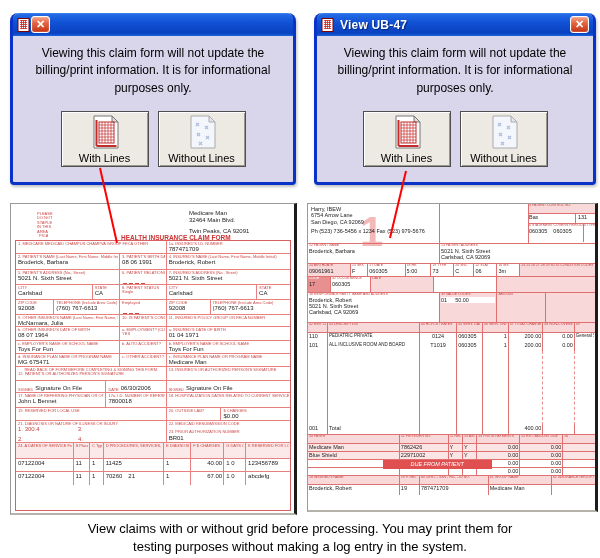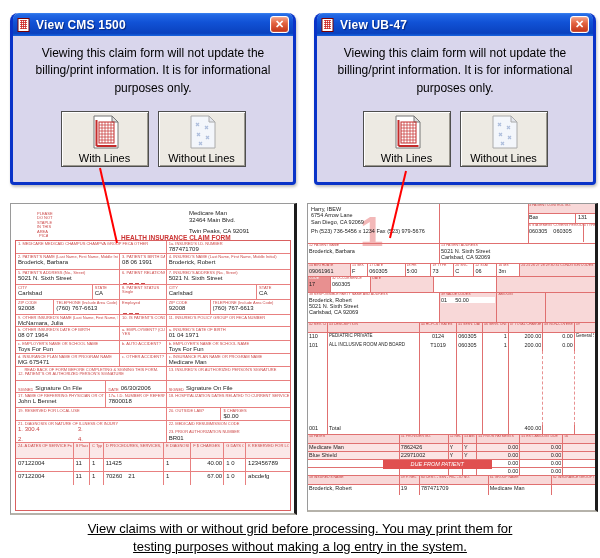--- a/index.html
+++ b/index.html
@@ -56,7 +56,6 @@
       <rect x="1" y="0.5" width="11" height="13" fill="#fff" stroke="#7a0000" stroke-width="1"></rect>
       <path d="M3 2.5h7M3 4.5h7M3 6.5h7M3 8.5h7M3 10.5h7M4.5 2v9M6.5 2v9M8.5 2v9" stroke="#CC2222" stroke-width="0.8"></path>
     </svg>
-    <span class="xp-title-text">View CMS 1500</span>
     <div class="xp-close">
       <span>✕</span>
     </div>

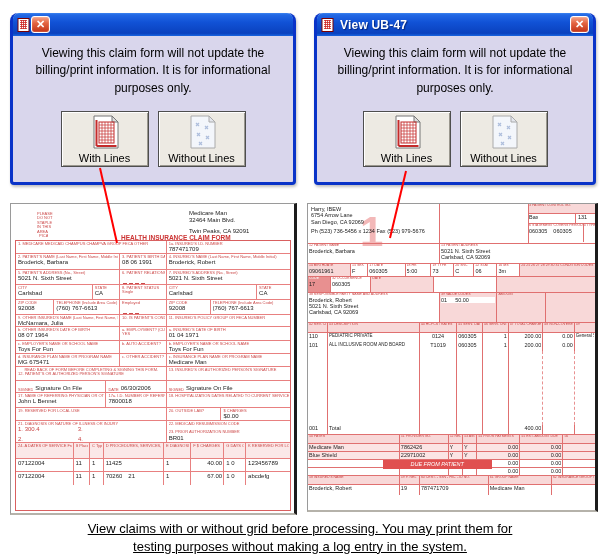--- a/index.html
+++ b/index.html
@@ -45,7 +45,7 @@
 
   .caption { position:absolute; left:0; right:0; top:520px; text-align:center; font-size:13px; color:#000;
     line-height:1.35; }
-  .caption .inner { max-width:450px; margin:0 auto;text-decoration:underline; }
+  .caption .inner { max-width:450px; margin:0 auto; }
 </style>
 </head>
 <body>

